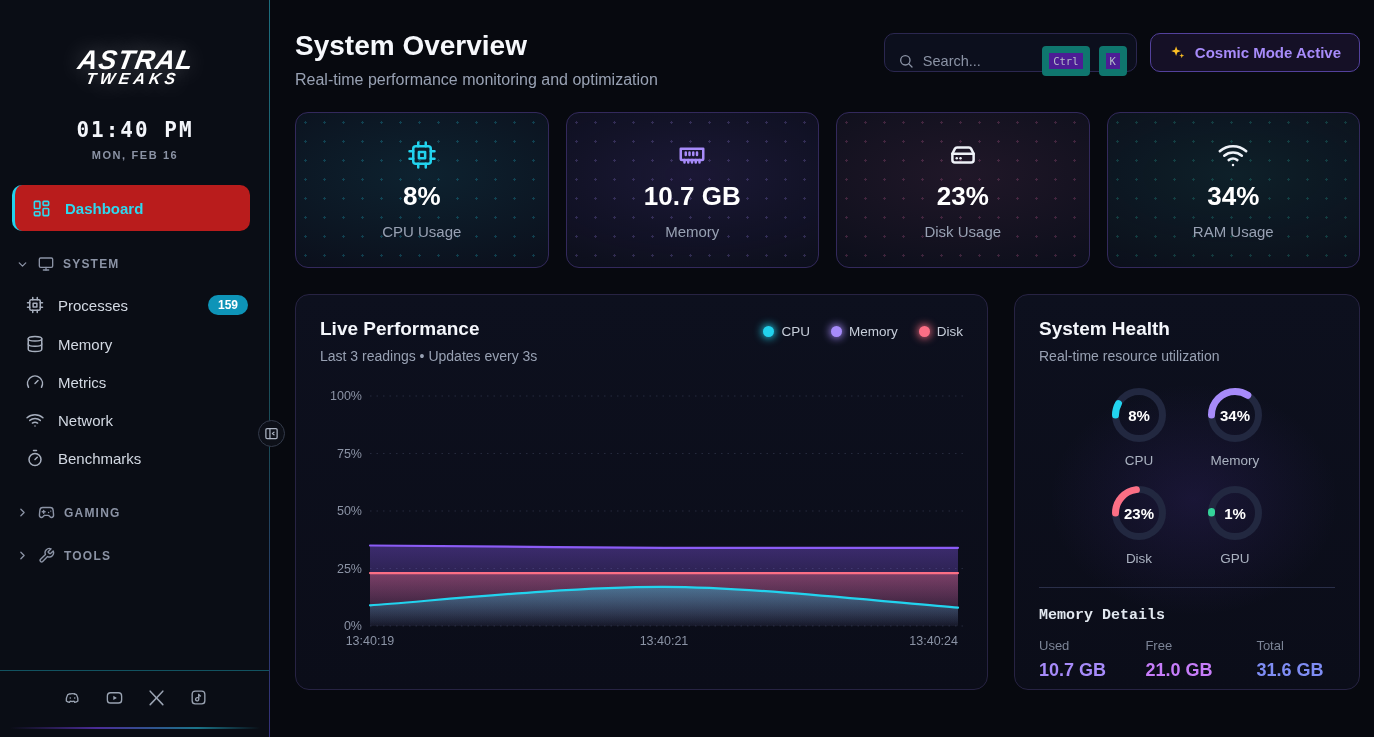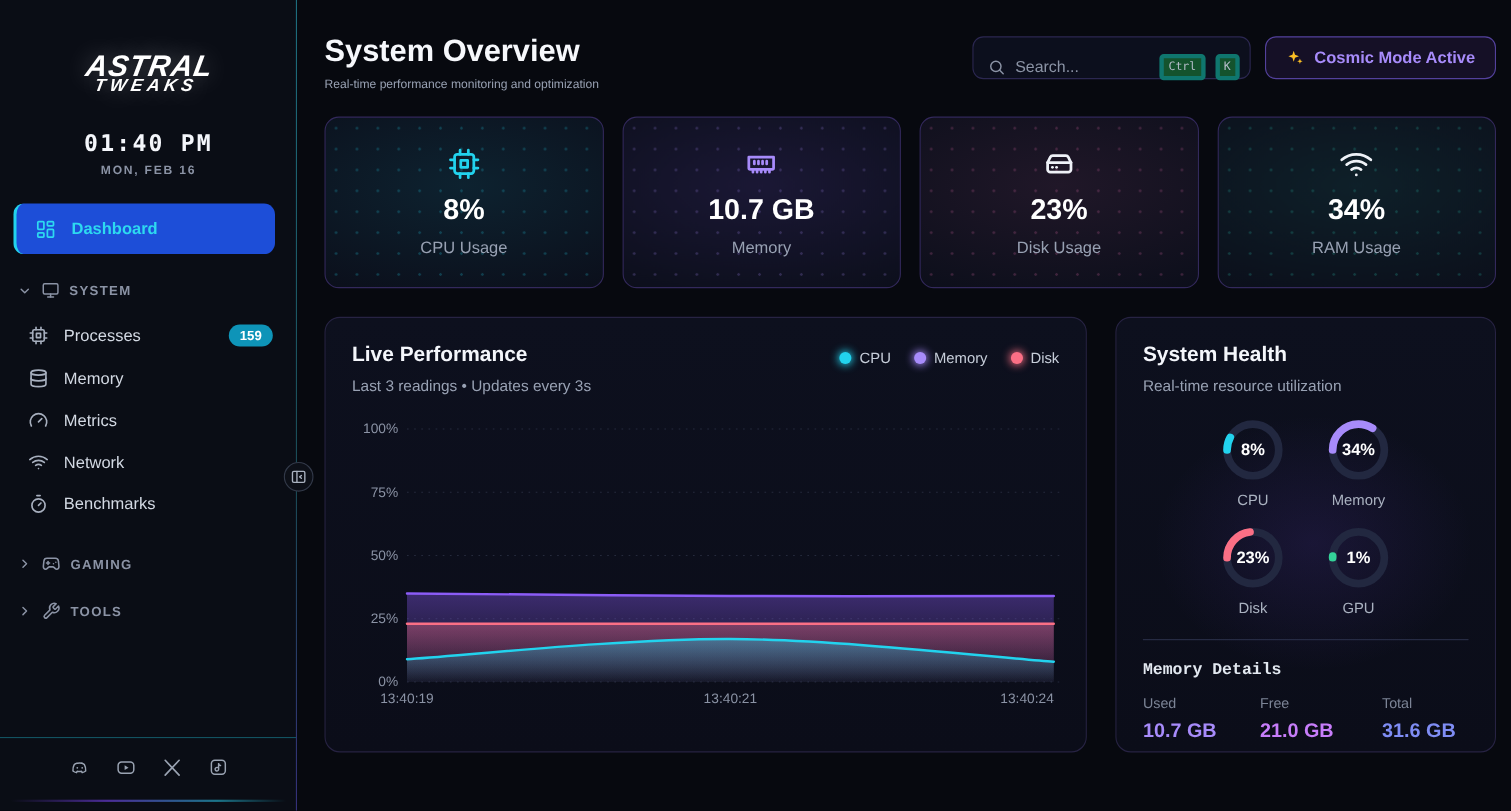--- a/index.html
+++ b/index.html
@@ -101,7 +101,7 @@
   .search-input::placeholder { color:#8b93a5; }
   .kbd {
     font-family:"DejaVu Sans Mono", monospace; font-size:10.5px; color:#b6bdc9;
-    background:#14532d; border:4px solid #0f766e; border-radius:4px;
+    background:#4c1d95; border:7px solid #0f766e; border-radius:4px;
     padding:2px 4px;
   }
   .cosmic-btn {

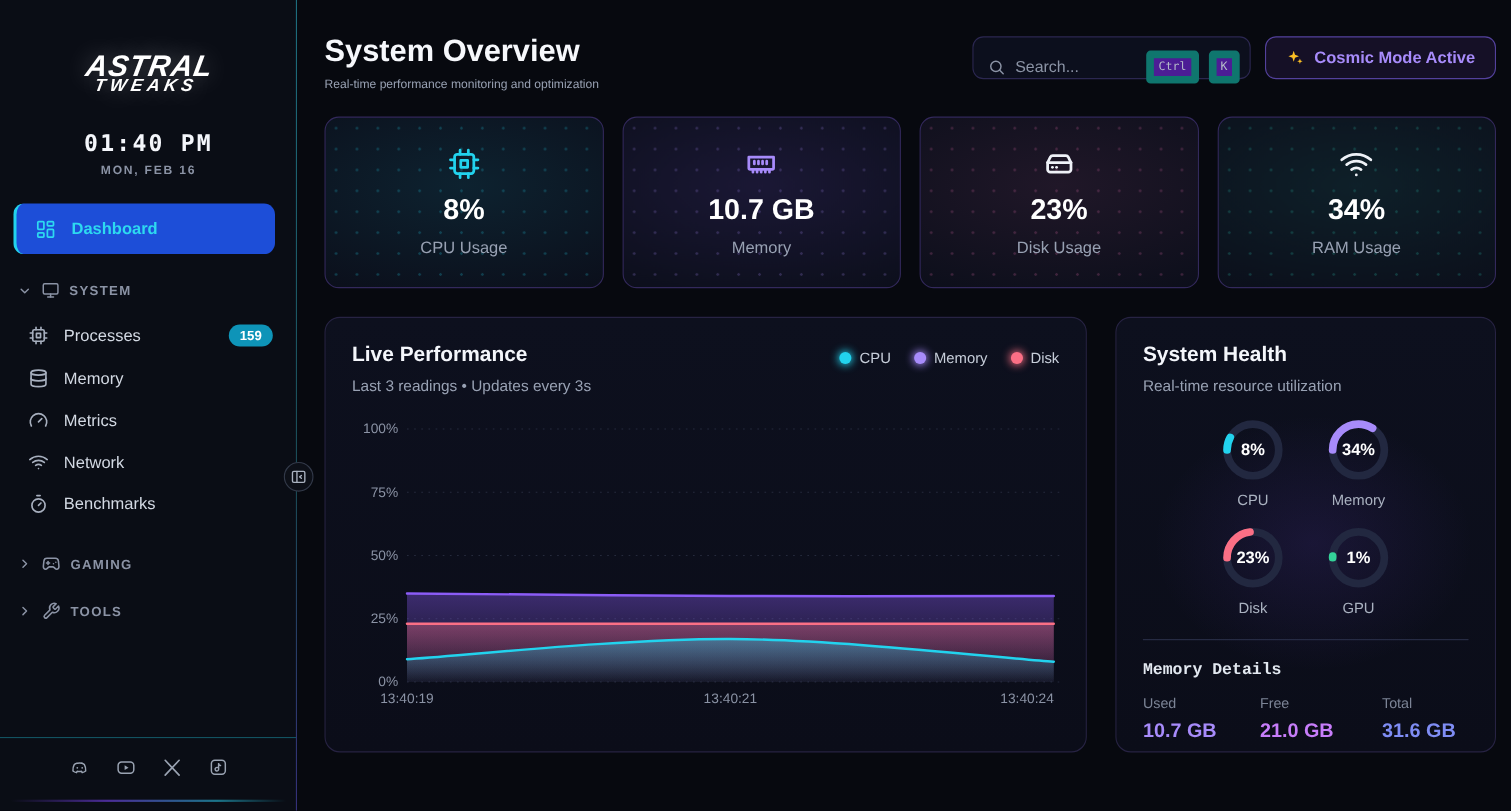--- a/index.html
+++ b/index.html
@@ -86,7 +86,7 @@
 
   .topbar { display:flex; align-items:flex-start; justify-content:space-between; }
   .page-title { font-size:28px; font-weight:bold; color:#f6f8fc; }
-  .page-subtitle { margin-top:9px; font-size:11px; color:#98a1b3; }
+  .page-subtitle { margin-top:9px; font-size:16px; color:#98a1b3; }
   .topbar-right { display:flex; gap:13px; align-items:center; margin-top:3px; }
   .search-box {
     width:253px; height:39px; border-radius:10px;

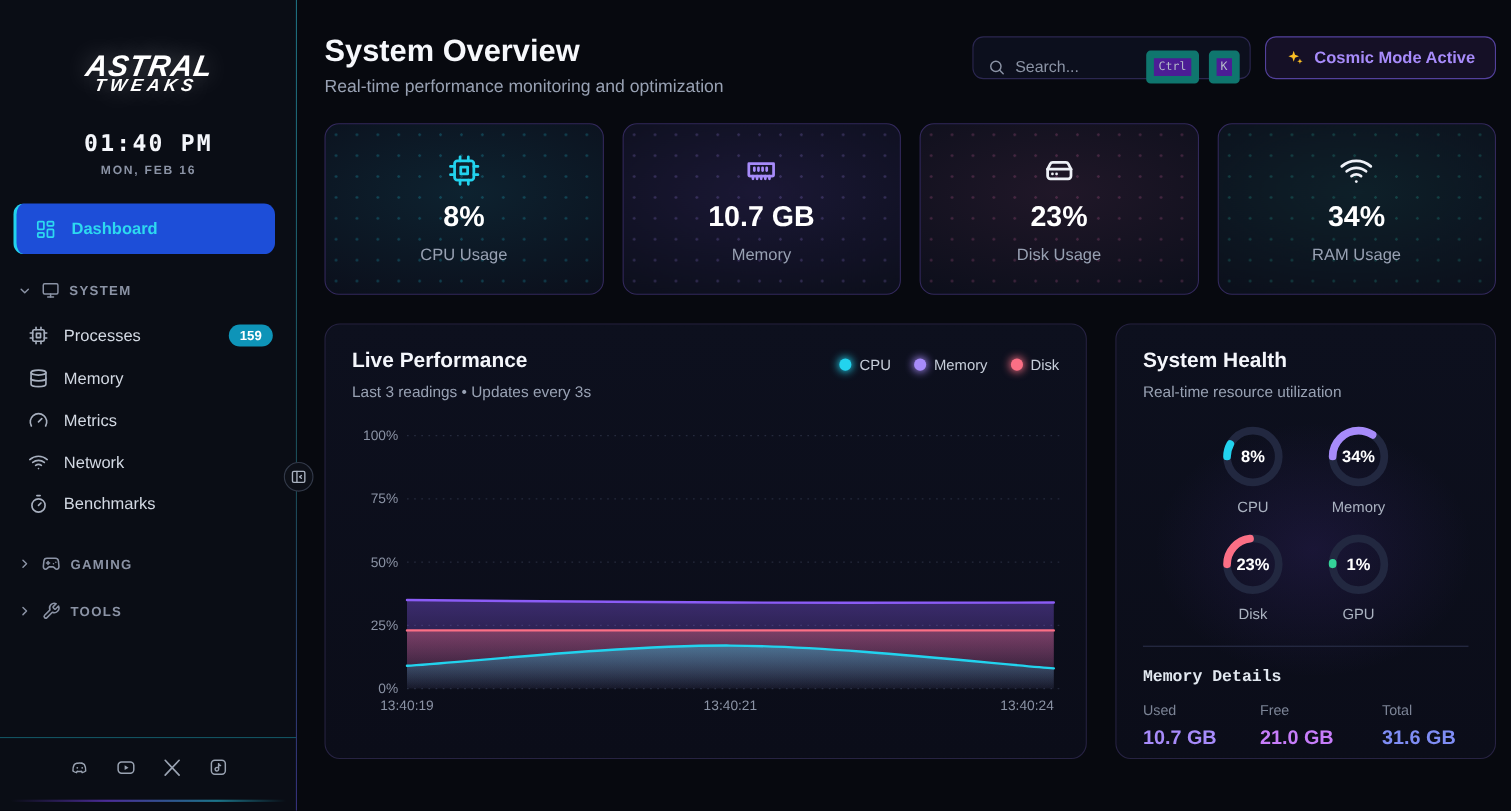--- a/index.html
+++ b/index.html
@@ -41,7 +41,7 @@
   .nav { margin-top:24px; }
   .nav-active {
     margin:0 20px 0 12px; height:46px; border-radius:10px;
-    background:#1d4ed8; border-left:3px solid #22d3ee;
+    background:#b91c1c; border-left:3px solid #22d3ee;
     display:flex; align-items:center; gap:14px; padding-left:17px;
     color:#2dd9f0; font-weight:bold; font-size:15px; cursor:pointer;
   }

